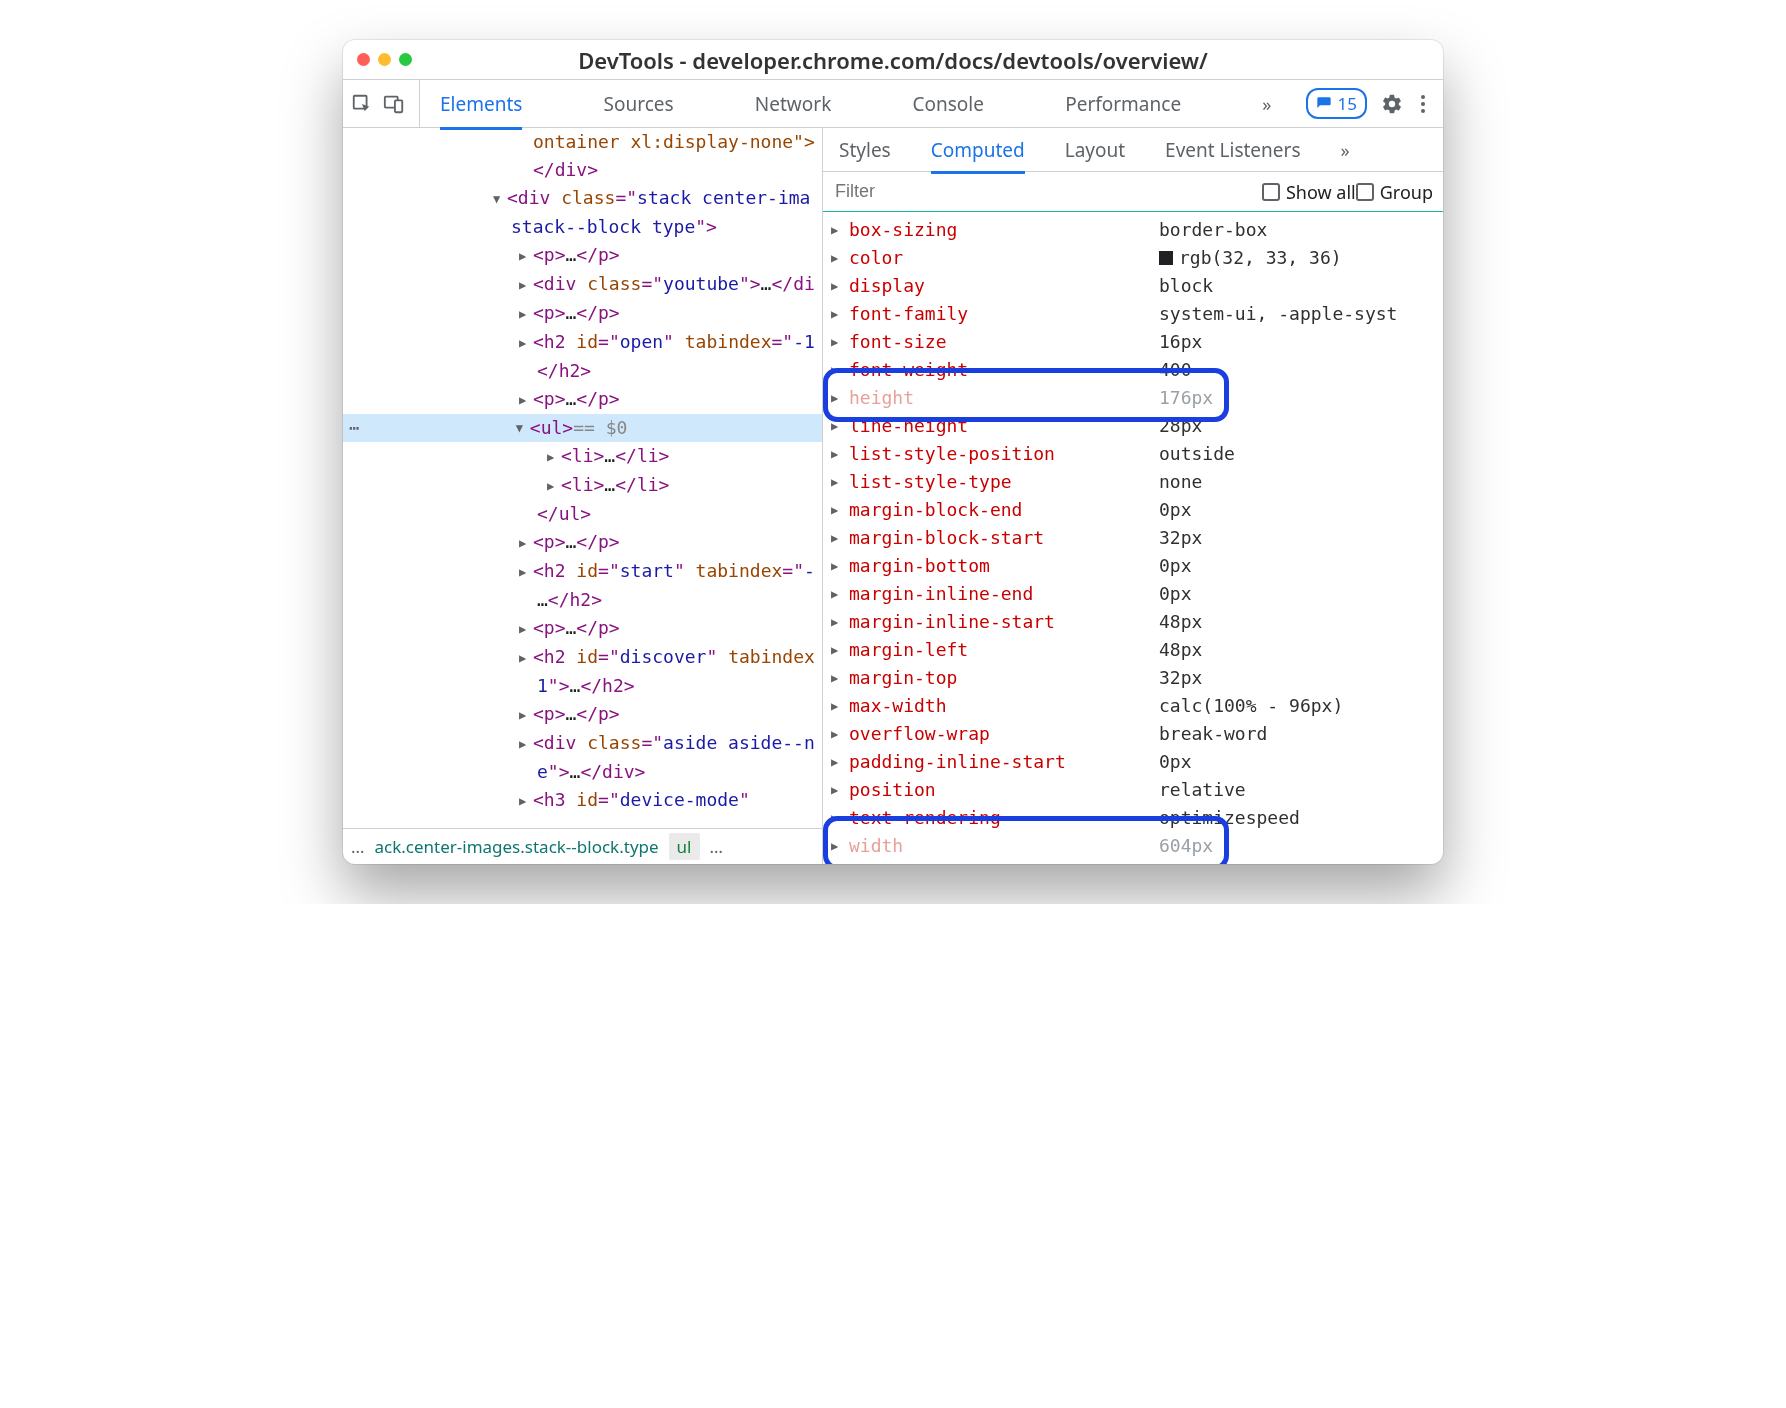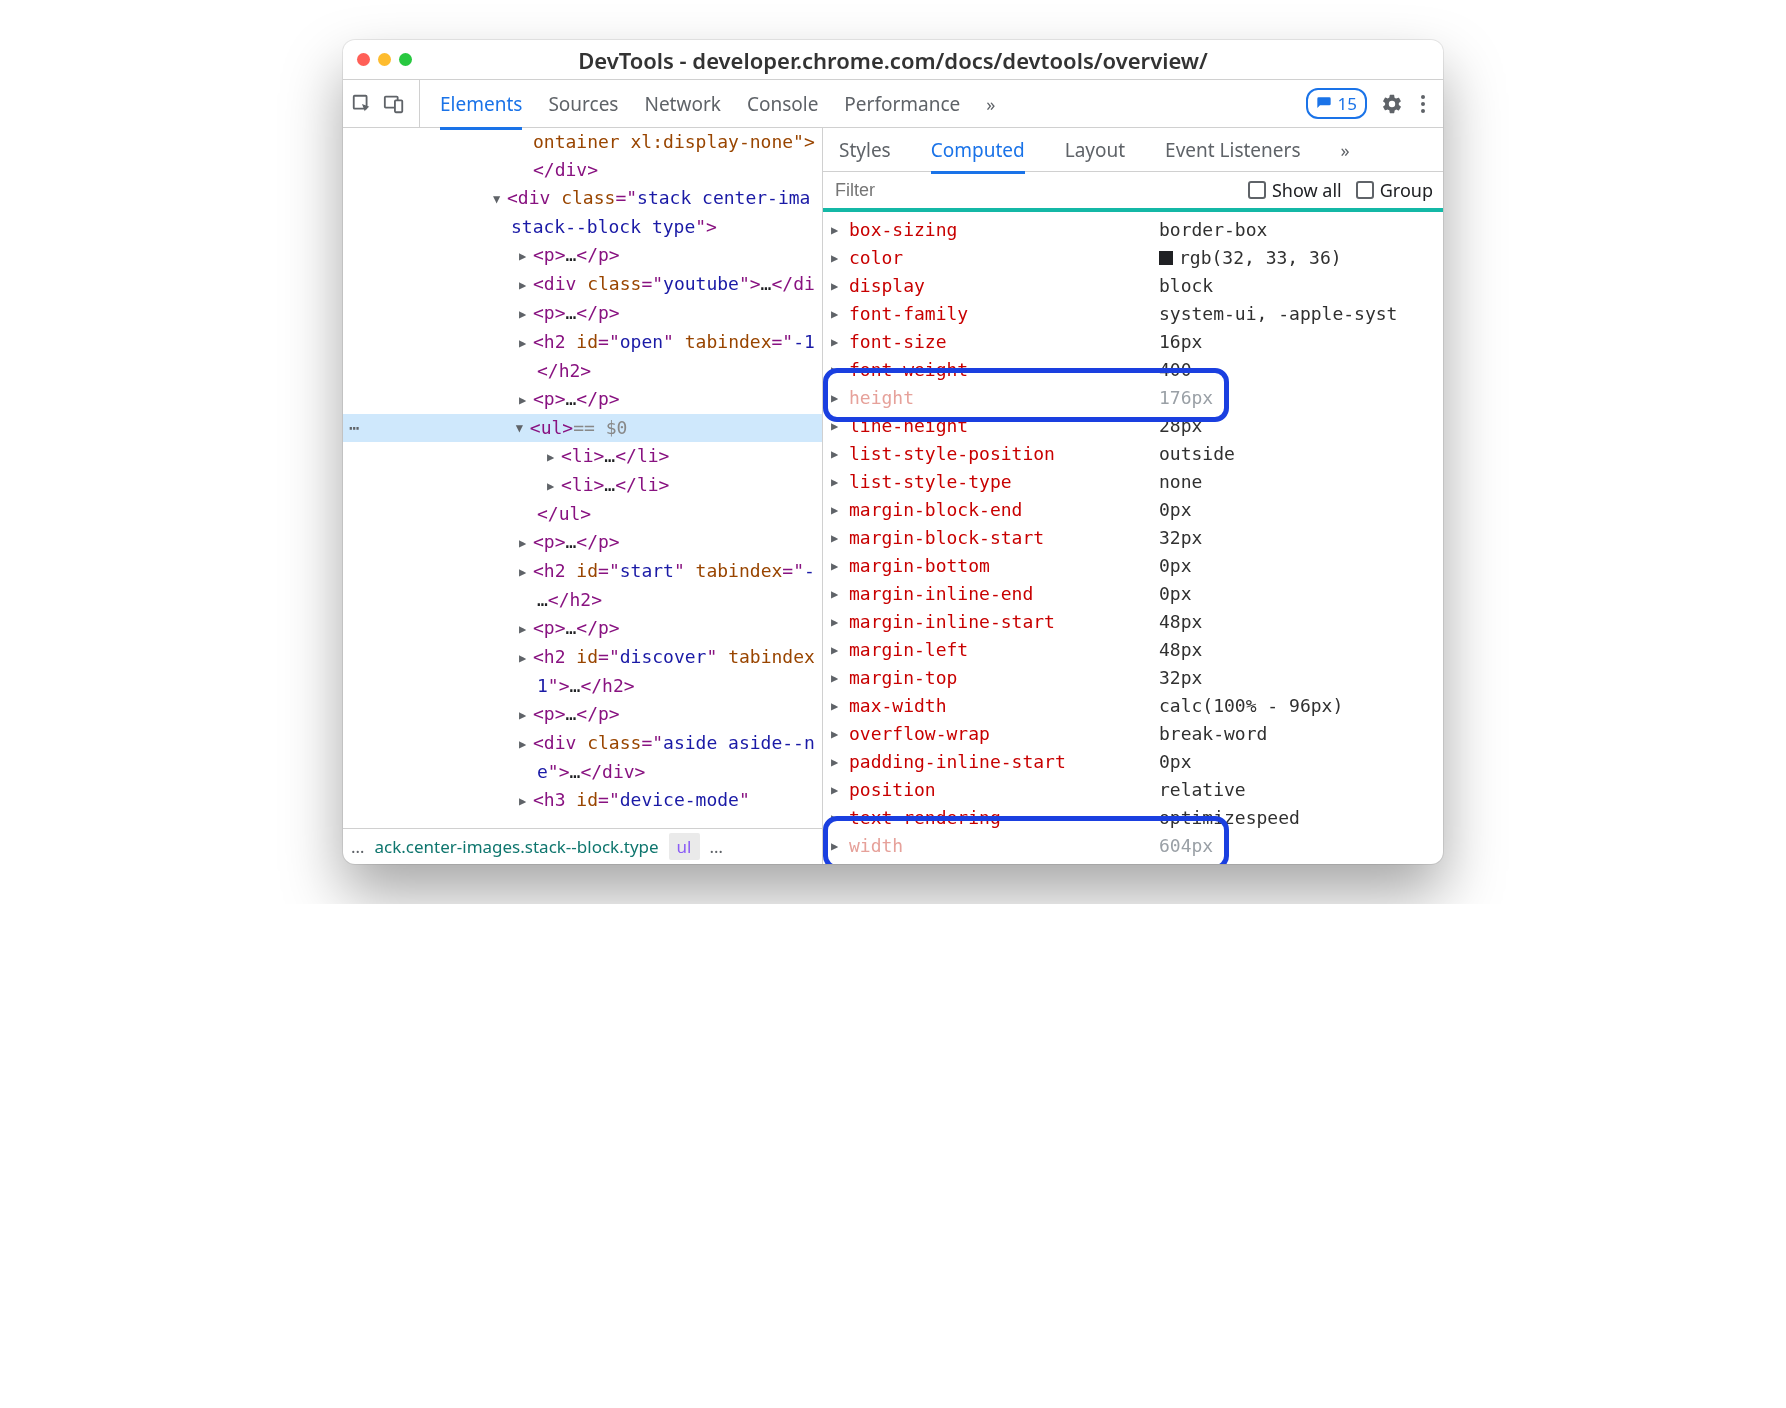--- a/index.html
+++ b/index.html
@@ -43,7 +43,7 @@
   }
   .toolbar-left { display: flex; align-items: center; gap: 10px; padding-right: 14px; border-right: 1px solid #d0d0d0; height: 100%; }
   .tb-icon { width: 22px; height: 22px; color: #5f6368; display: flex; align-items: center; justify-content: center; }
-  .tabs { display: flex; gap: 26px; padding: 0 20px; align-items: center; height: 100%; flex: 1; font-size: 19px; }
+  .tabs { display: flex; padding: 0 20px; align-items: center; height: 100%; flex: 1; font-size: 19px; justify-content: space-between; }
   .tab { color: #5f6368; cursor: pointer; }
   .tab.active { color: #1a73e8; border-bottom: 3px solid #1a73e8; padding-bottom: 10px; margin-bottom: -13px; }
   .toolbar-right { display: flex; align-items: center; gap: 14px; padding: 0 14px; height: 100%; }

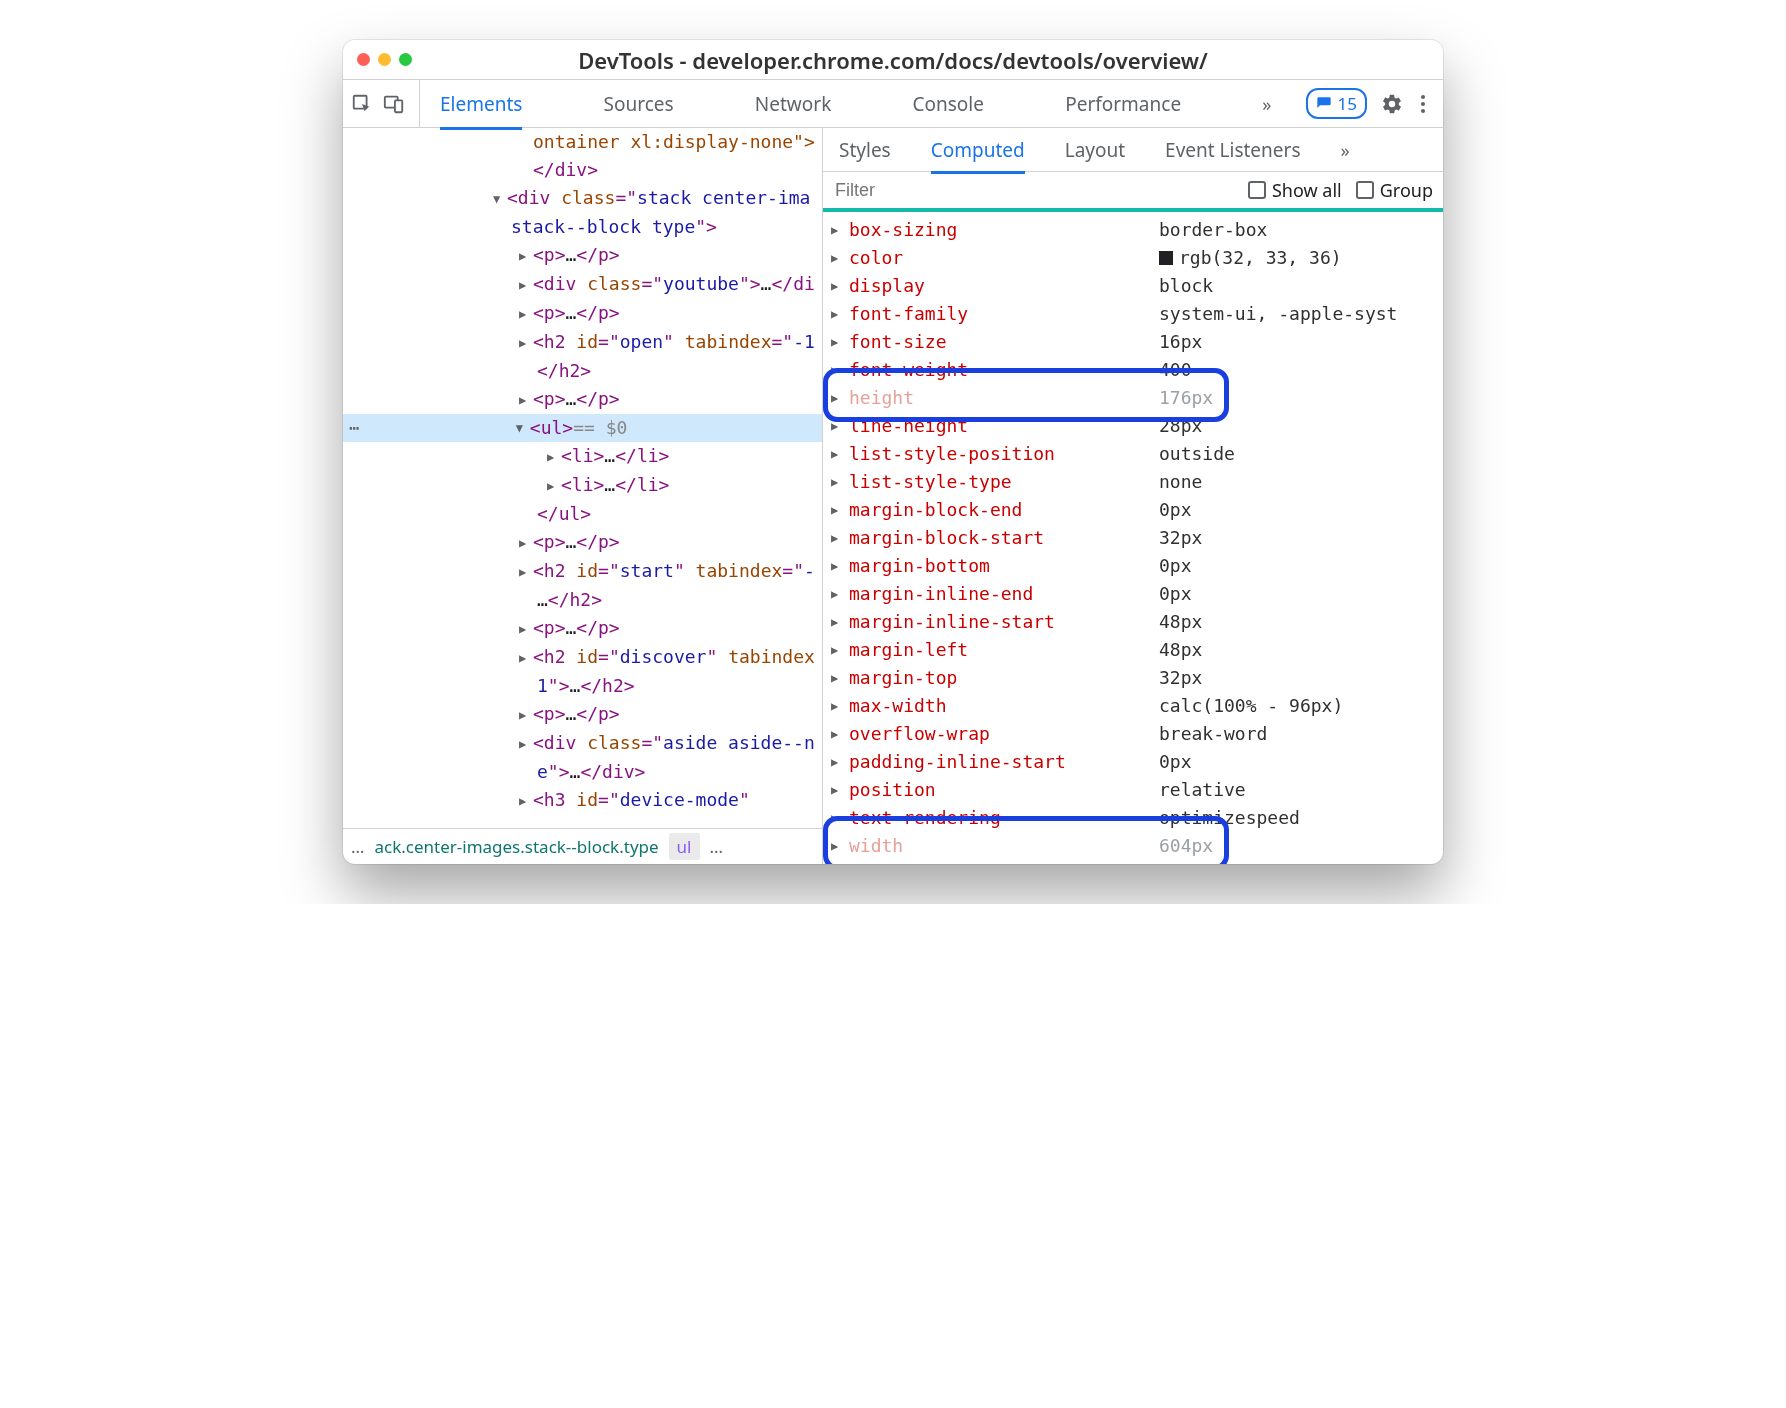--- a/index.html
+++ b/index.html
@@ -91,7 +91,7 @@
   .rp-tab.active { color: #1a73e8; border-bottom: 3px solid #1a73e8; padding-bottom: 8px; margin-bottom: -11px; }
   .rp-filterbar {
     display: flex; align-items: center; height: 40px;
-    border-bottom: 4px solid #14b8a6; padding: 0 10px; gap: 14px;
+    border-bottom: 1px solid #14b8a6; padding: 0 10px; 
   }
   .rp-filter { flex: 1; border: none; outline: none; font-size: 18px; color: #5f6368; background: transparent; }
   .cb { display: flex; align-items: center; gap: 6px; font-size: 18px; color: #202124; }

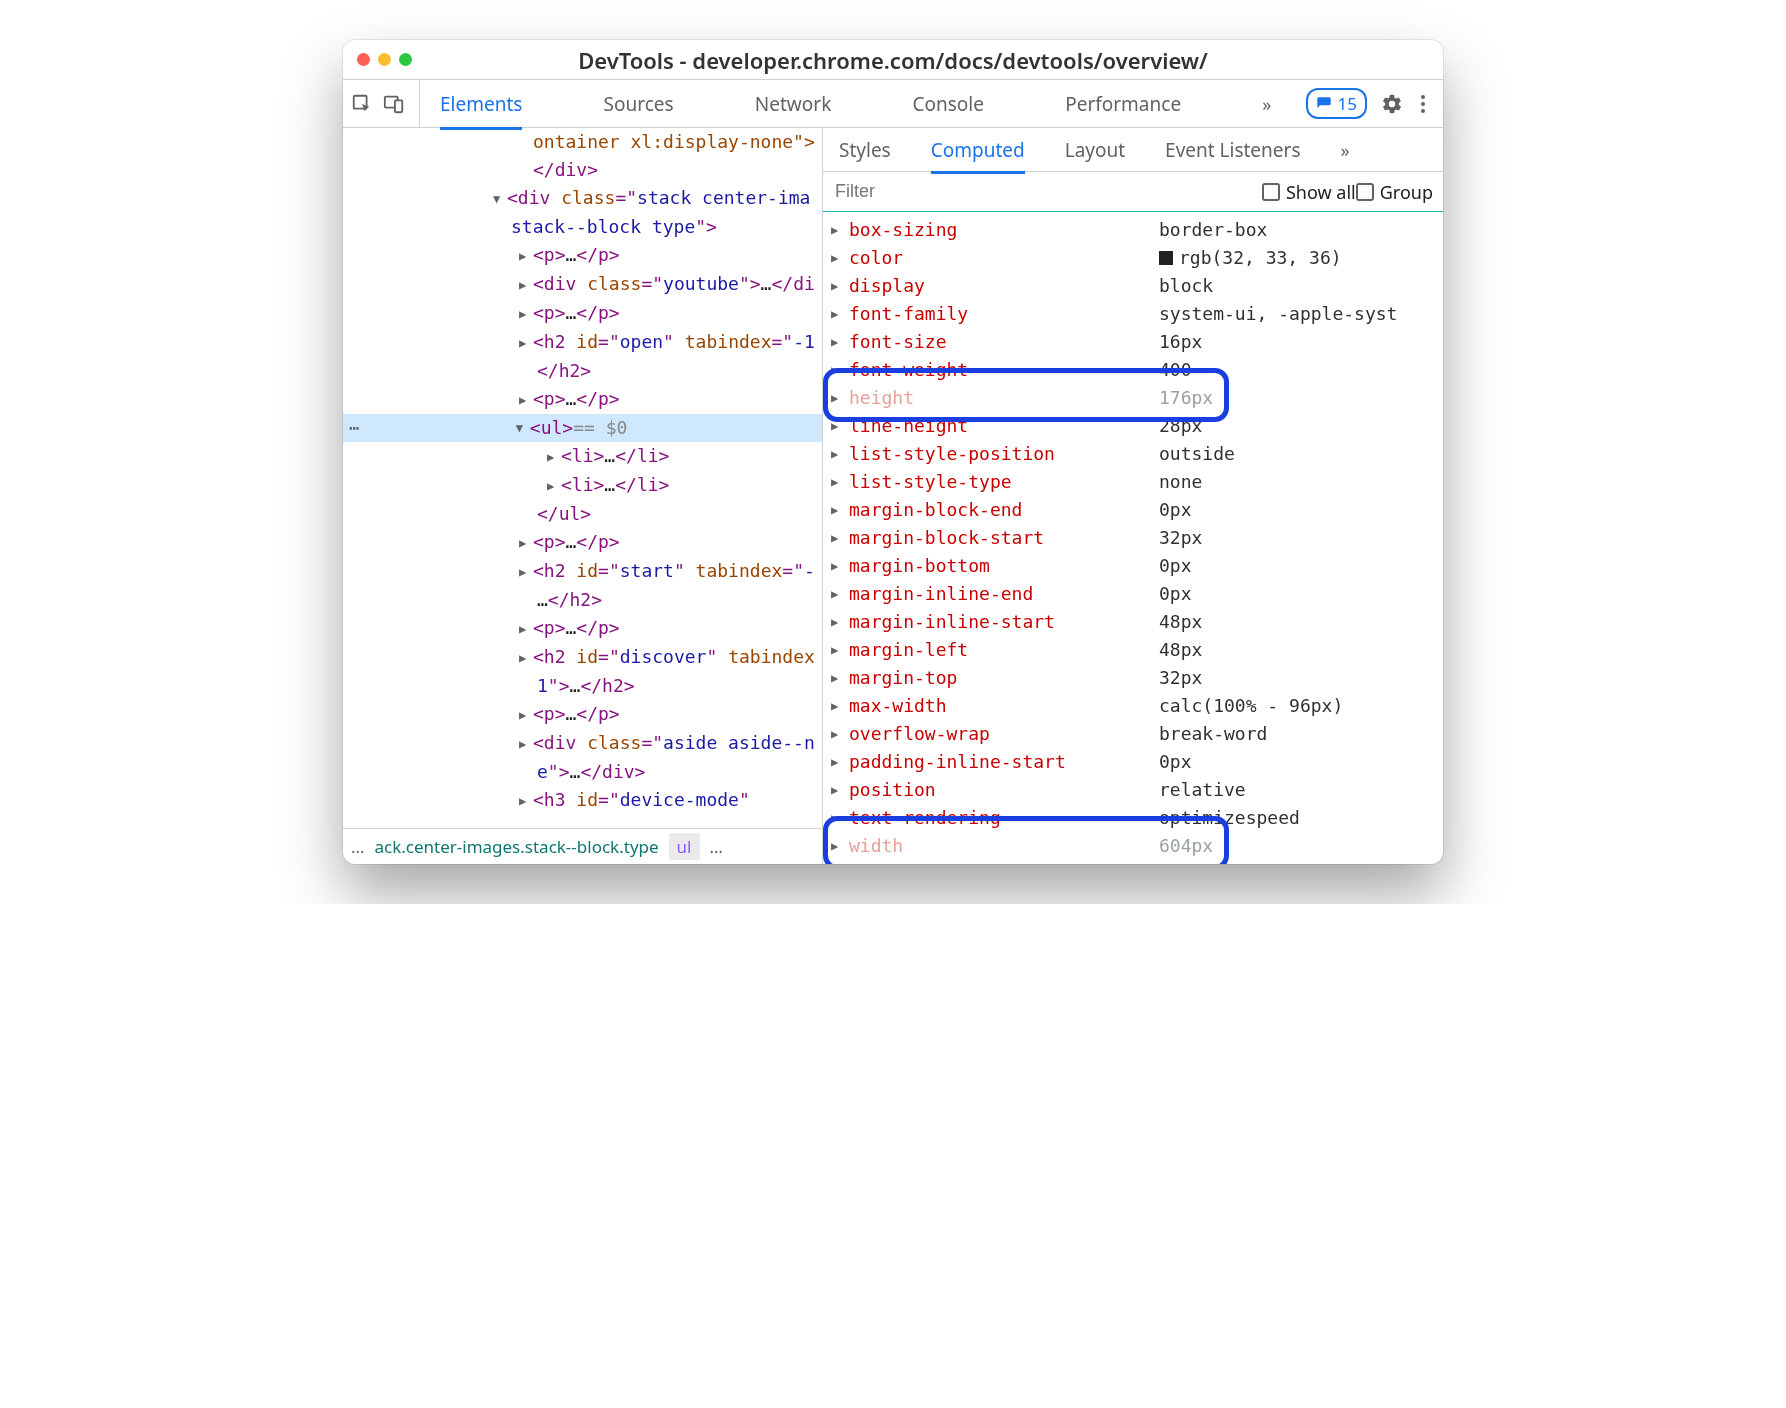--- a/index.html
+++ b/index.html
@@ -81,7 +81,7 @@
   .crumb-dots { color: #5f6368; }
   .crumb-part { white-space: nowrap; }
   .crumb-ack { color: #0f766e; }
-  .crumb-ul { background: #eaeaea; padding: 2px 8px; border-radius: 2px; color: #8b5cf6; }
+  .crumb-ul { background: #eaeaea; padding: 2px 8px; border-radius: 2px; color: #15803d; }
   .right-pane { flex: 1; display: flex; flex-direction: column; min-height: 0; }
   .rp-tabs {
     display: flex; gap: 40px; align-items: center; height: 44px;

